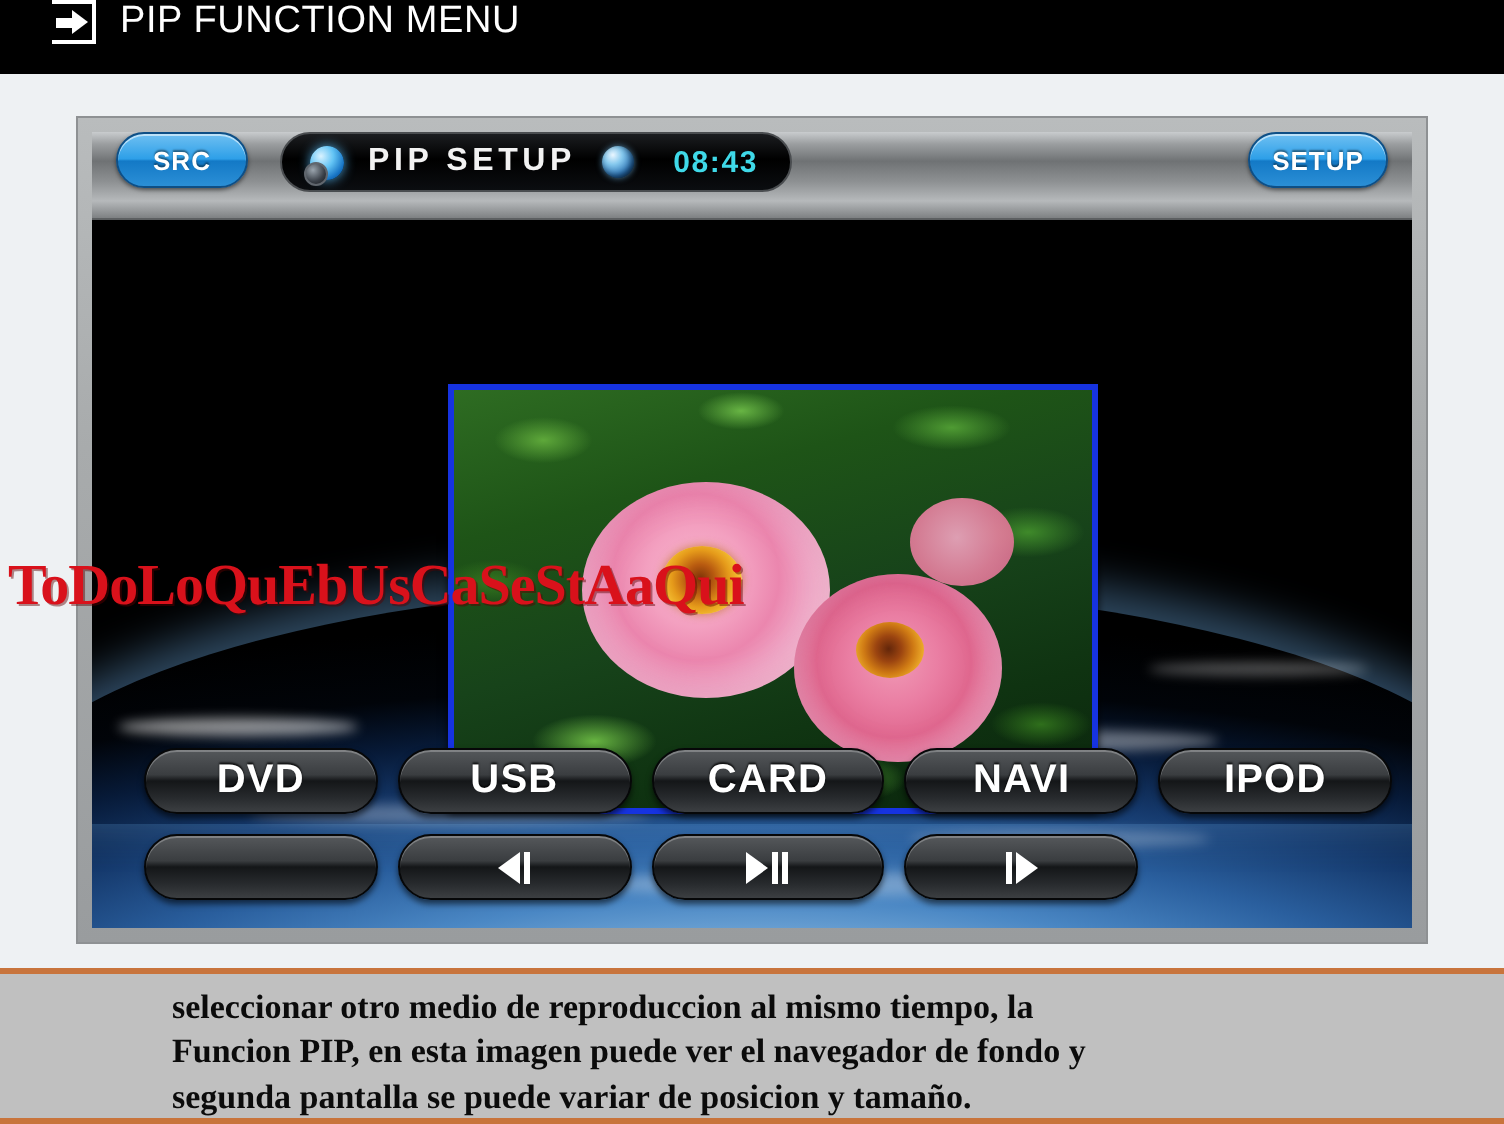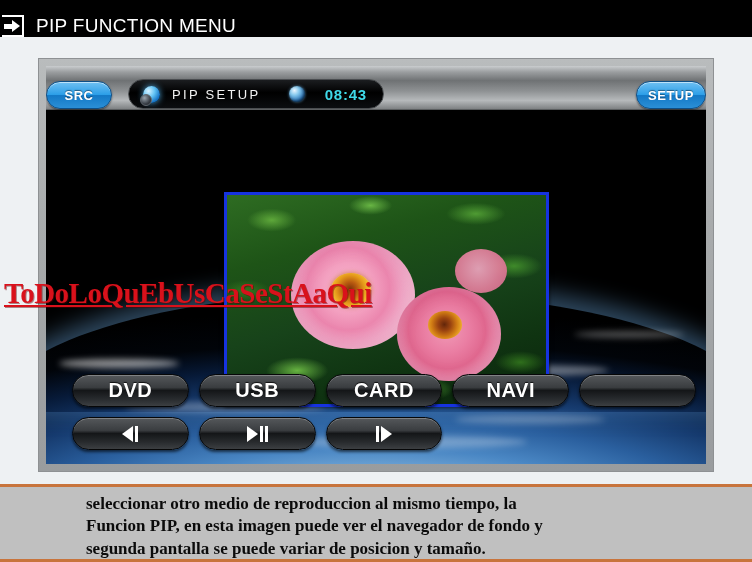--- a/index.html
+++ b/index.html
@@ -15,8 +15,8 @@
     position: absolute; left: 0; top: 0;
     width: 752px; height: 37px;
     background: #000;
-    display: flex; align-items: flex-end;
-    padding-left: 2px;
+    display: flex; align-items: flex-start;
+    padding-left: 26px;
   }
   .enter-icon {
     width: 22px; height: 22px;

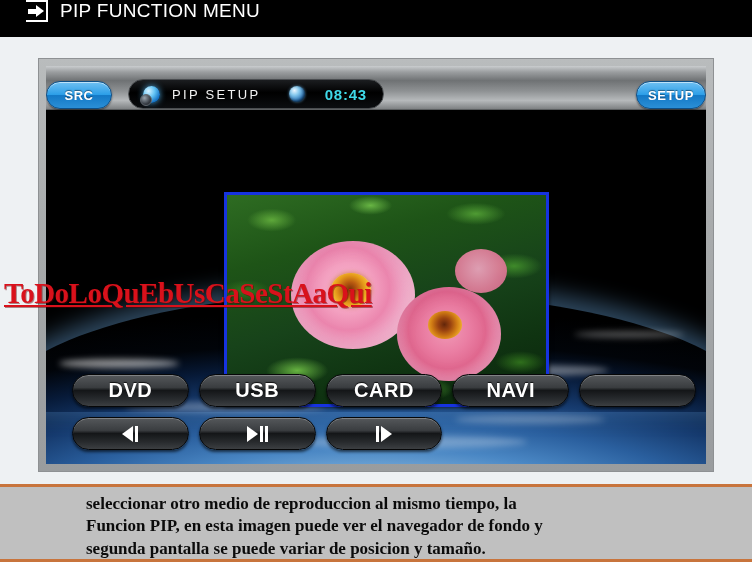--- a/index.html
+++ b/index.html
@@ -77,8 +77,8 @@
     background: linear-gradient(180deg,
       #c9ccce 0%, #9b9ea0 14%, #6f7274 34%,
       #8e9193 58%, #b6b9bb 80%, #7e8183 100%);
-    display: flex; align-items: flex-end;
-    padding: 0 0;
+    display: flex; align-items: flex-start;
+    padding: 0 12px;
     border-bottom: 1px solid #5c5f61;
   }
 

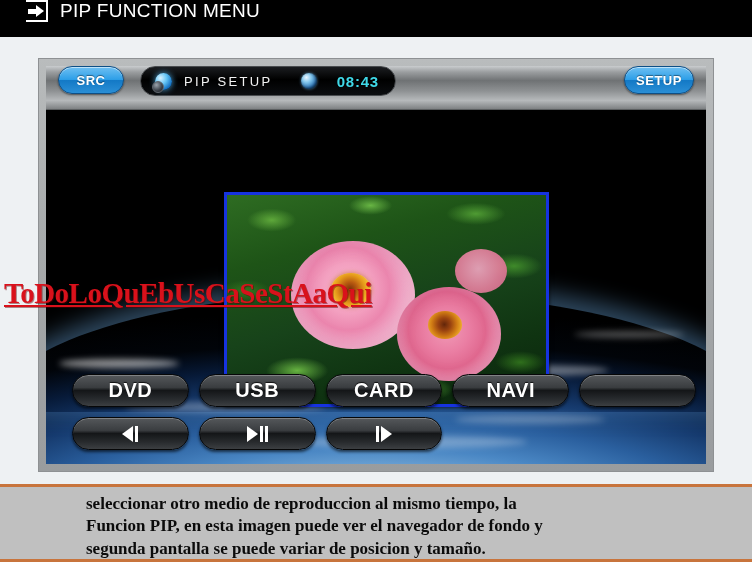--- a/index.html
+++ b/index.html
@@ -126,8 +126,8 @@
   }
   .status-label {
     color: #f2f2f2;
-    font-size: 13px;
-    font-weight: normal;
+    font-size: 16px;
+    font-weight: bold;
     letter-spacing: 2.3px;
     margin-left: 12px;
     white-space: nowrap;

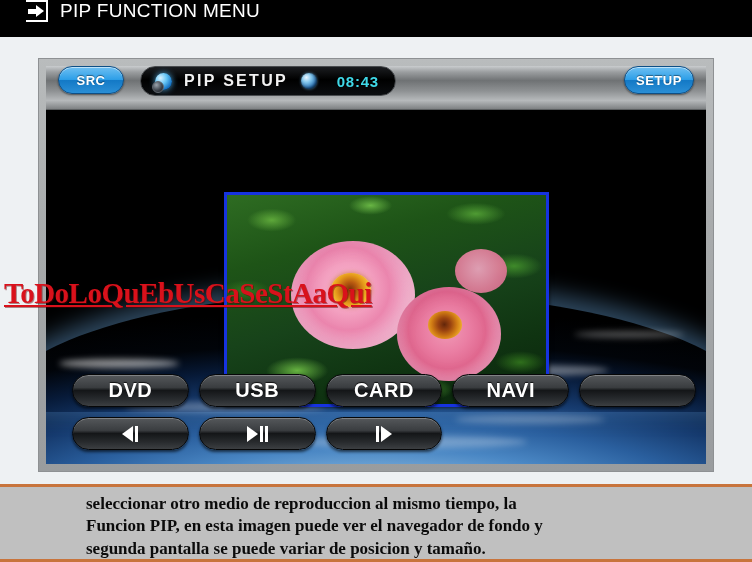--- a/index.html
+++ b/index.html
@@ -330,7 +330,6 @@
     text-shadow: 1px 1px 0 rgba(90,0,0,.45);
     pointer-events: none;
     z-index: 60;
-    text-decoration: underline;
   }
 
   

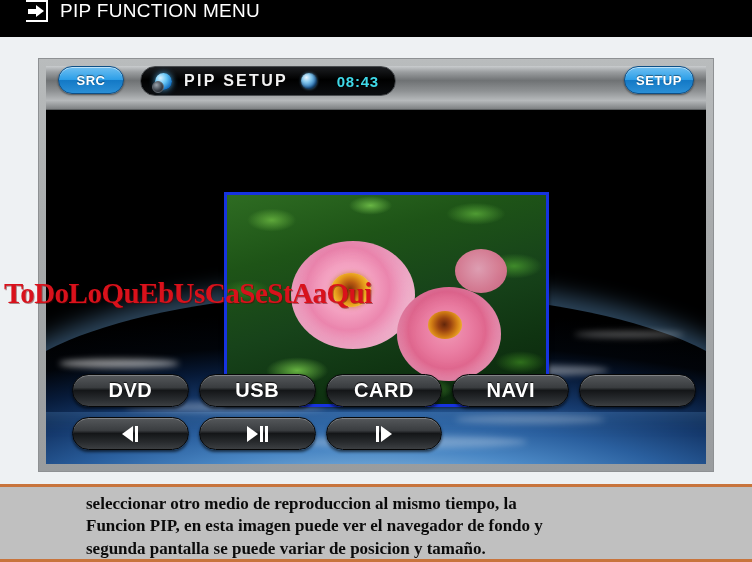--- a/index.html
+++ b/index.html
@@ -411,6 +411,7 @@
           <div class="pill">USB</div>
           <div class="pill">CARD</div>
           <div class="pill">NAVI</div>
+          <div class="pill">IPOD</div>
 
           <div class="pill blank"></div>
 

